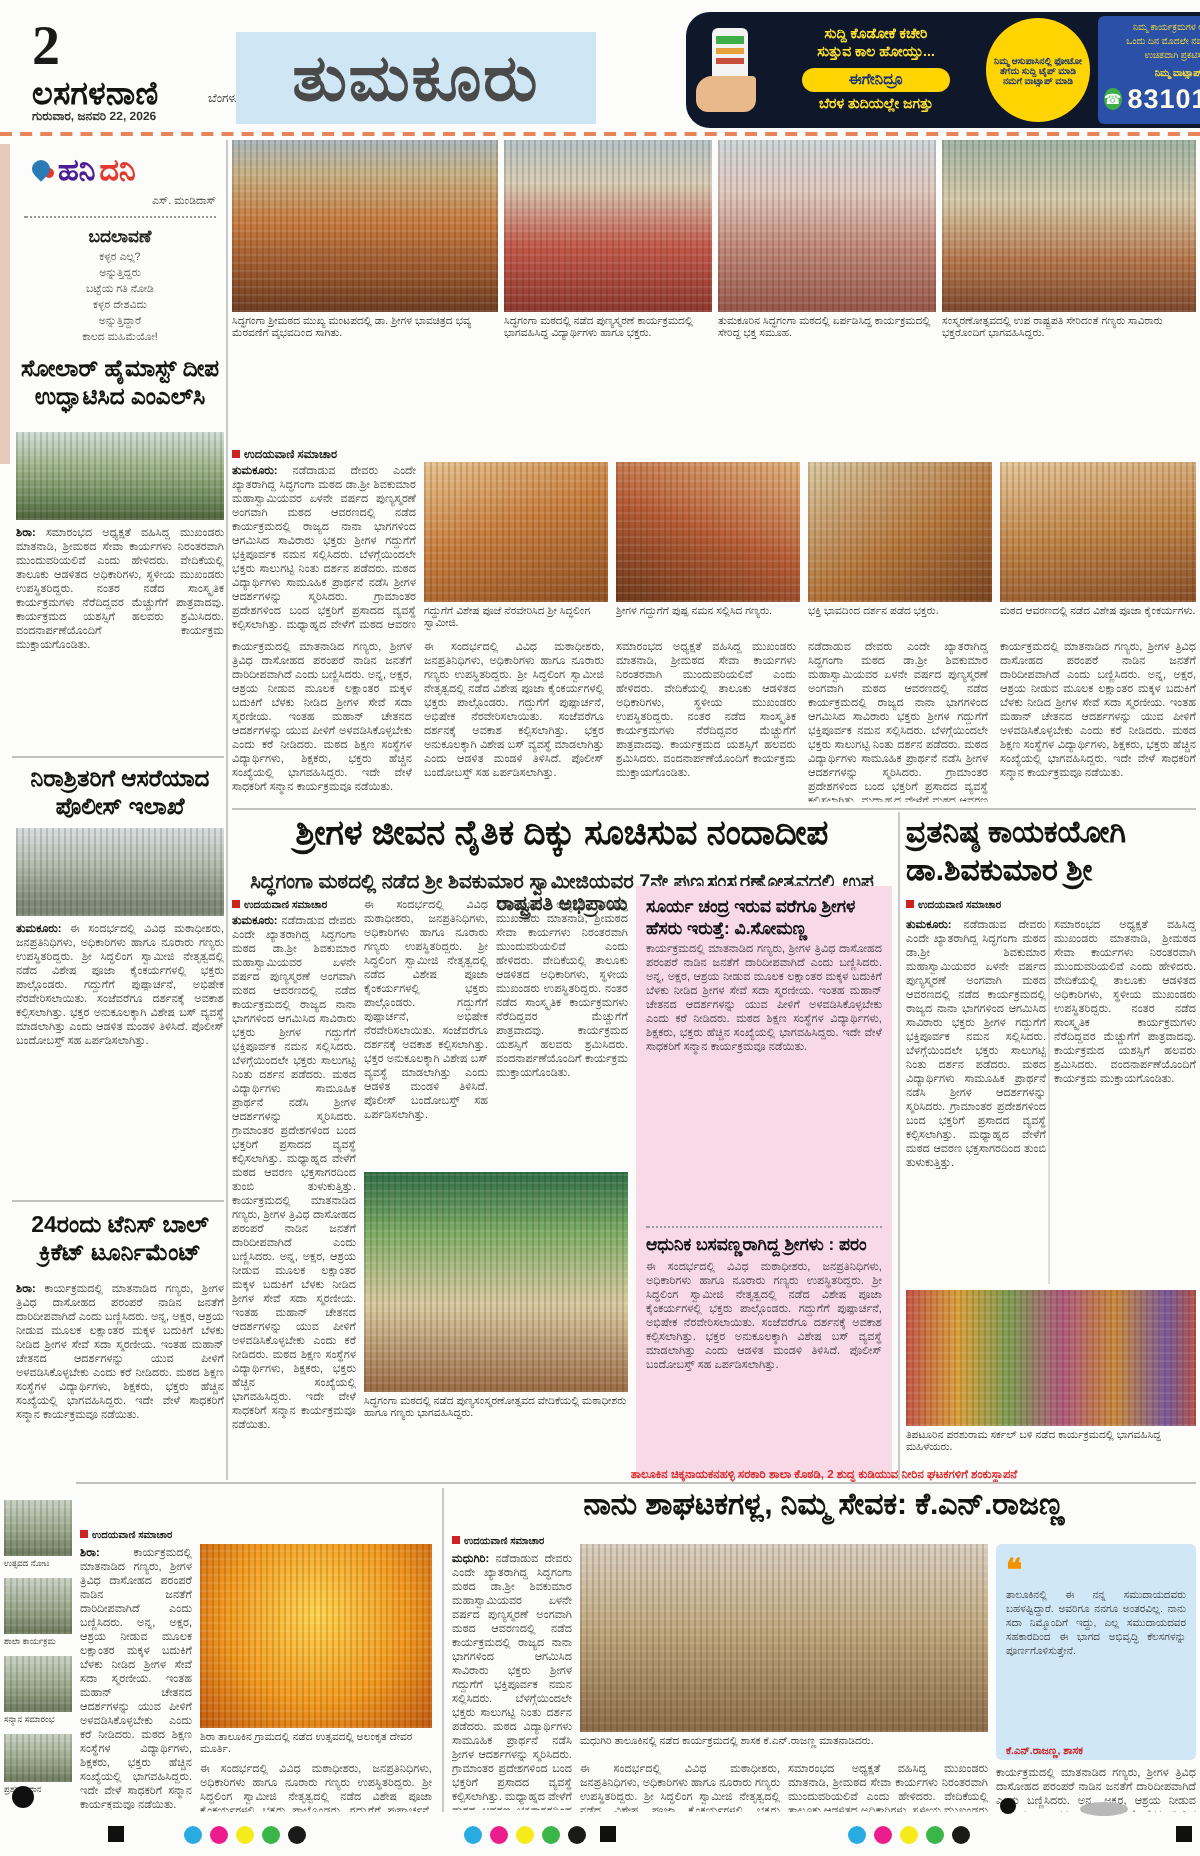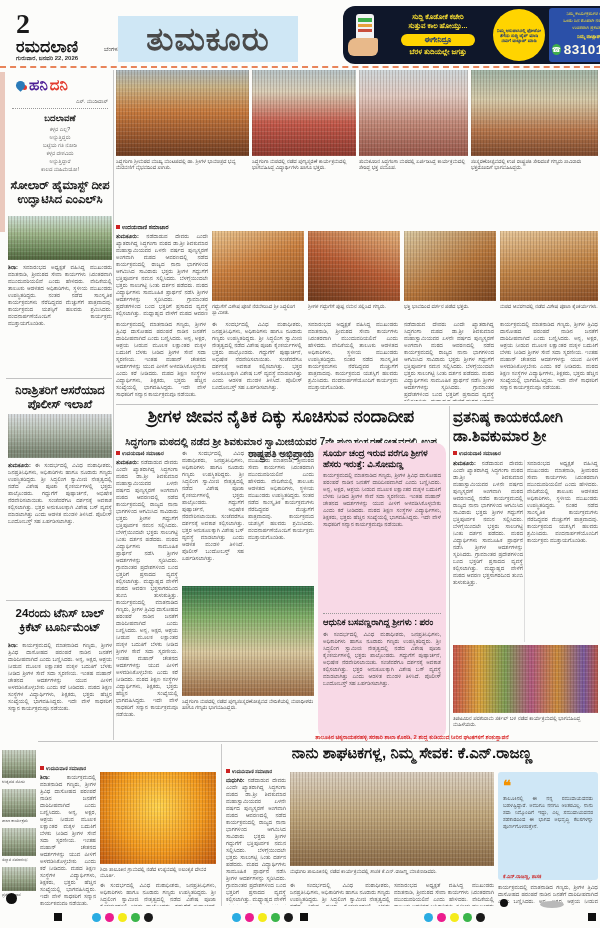--- a/index.html
+++ b/index.html
@@ -88,7 +88,7 @@
 <div class="page">
 
   <div class="abs pagenum" style="left:16px;top:10px;">2</div>
-  <div class="abs masthead" style="left:16px;top:38px;">ರಮದಲಾಣಿ</div>
+  <div class="abs masthead" style="left:16px;top:38px;">ಲಸಗಳನಾಣಿ</div>
   <div class="abs edition" style="left:104px;top:46px;">ಬೆಂಗಳೂರು</div>
   <div class="abs dateline-top" style="left:16px;top:55px;">ಗುರುವಾರ, ಜನವರಿ 22, 2026</div>
 

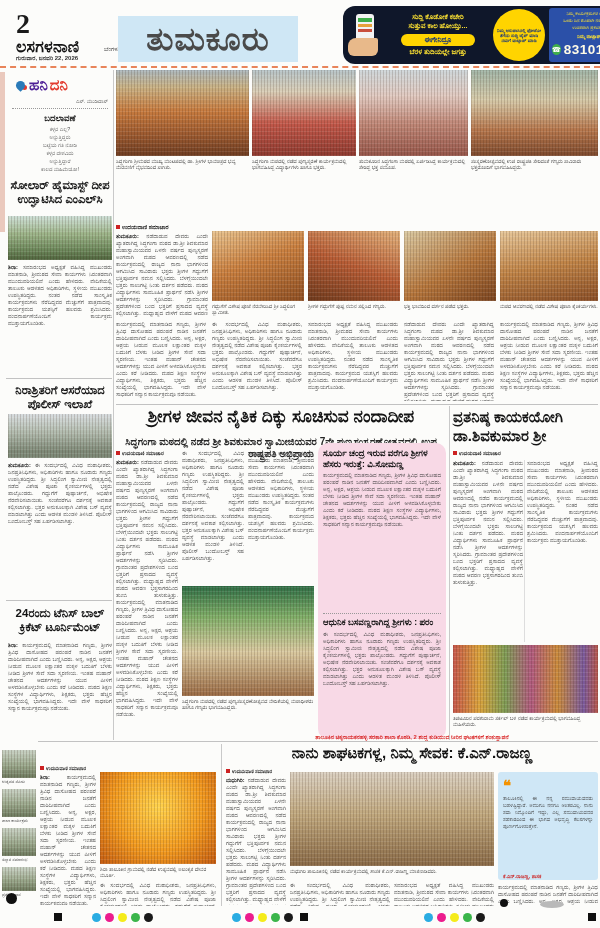--- a/index.html
+++ b/index.html
@@ -223,7 +223,7 @@
   <div class="photo ph-stagegreen" style="left:182px;top:586px;width:132px;height:110px;"></div>
   <div class="abs cap" style="left:182px;top:698px;width:132px;height:20px;">ಸಿದ್ಧಗಂಗಾ ಮಠದಲ್ಲಿ ನಡೆದ ಪುಣ್ಯಸಂಸ್ಮರಣೋತ್ಸವದ ವೇದಿಕೆಯಲ್ಲಿ ಮಠಾಧೀಶರು ಹಾಗೂ ಗಣ್ಯರು ಭಾಗವಹಿಸಿದ್ದರು.</div>
 
-  <div class="abs pinkbox" style="left:318px;top:443px;width:128px;height:296px;padding:5px;box-sizing:border-box;border-radius:10px;">
+  <div class="abs pinkbox" style="left:318px;top:443px;width:128px;height:296px;padding:5px;box-sizing:border-box;">
     <div class="hl-pink">ಸೂರ್ಯ ಚಂದ್ರ ಇರುವ ವರೆಗೂ ಶ್ರೀಗಳ ಹೆಸರು ಇರುತ್ತೆ: ವಿ.ಸೋಮಣ್ಣ</div>
     <div class="body-txt" style="height:138px;margin-top:3px;">ಕಾರ್ಯಕ್ರಮದಲ್ಲಿ ಮಾತನಾಡಿದ ಗಣ್ಯರು, ಶ್ರೀಗಳ ತ್ರಿವಿಧ ದಾಸೋಹದ ಪರಂಪರೆ ನಾಡಿನ ಜನತೆಗೆ ದಾರಿದೀಪವಾಗಿದೆ ಎಂದು ಬಣ್ಣಿಸಿದರು. ಅನ್ನ, ಅಕ್ಷರ, ಆಶ್ರಯ ನೀಡುವ ಮೂಲಕ ಲಕ್ಷಾಂತರ ಮಕ್ಕಳ ಬದುಕಿಗೆ ಬೆಳಕು ನೀಡಿದ ಶ್ರೀಗಳ ಸೇವೆ ಸದಾ ಸ್ಮರಣೀಯ. ಇಂತಹ ಮಹಾನ್ ಚೇತನದ ಆದರ್ಶಗಳನ್ನು ಯುವ ಪೀಳಿಗೆ ಅಳವಡಿಸಿಕೊಳ್ಳಬೇಕು ಎಂದು ಕರೆ ನೀಡಿದರು. ಮಠದ ಶಿಕ್ಷಣ ಸಂಸ್ಥೆಗಳ ವಿದ್ಯಾರ್ಥಿಗಳು, ಶಿಕ್ಷಕರು, ಭಕ್ತರು ಹೆಚ್ಚಿನ ಸಂಖ್ಯೆಯಲ್ಲಿ ಭಾಗವಹಿಸಿದ್ದರು. ಇದೇ ವೇಳೆ ಸಾಧಕರಿಗೆ ಸನ್ಮಾನ ಕಾರ್ಯಕ್ರಮವೂ ನಡೆಯಿತು.</div>
     <div class="dotted" style="margin:3px 0;"></div>

